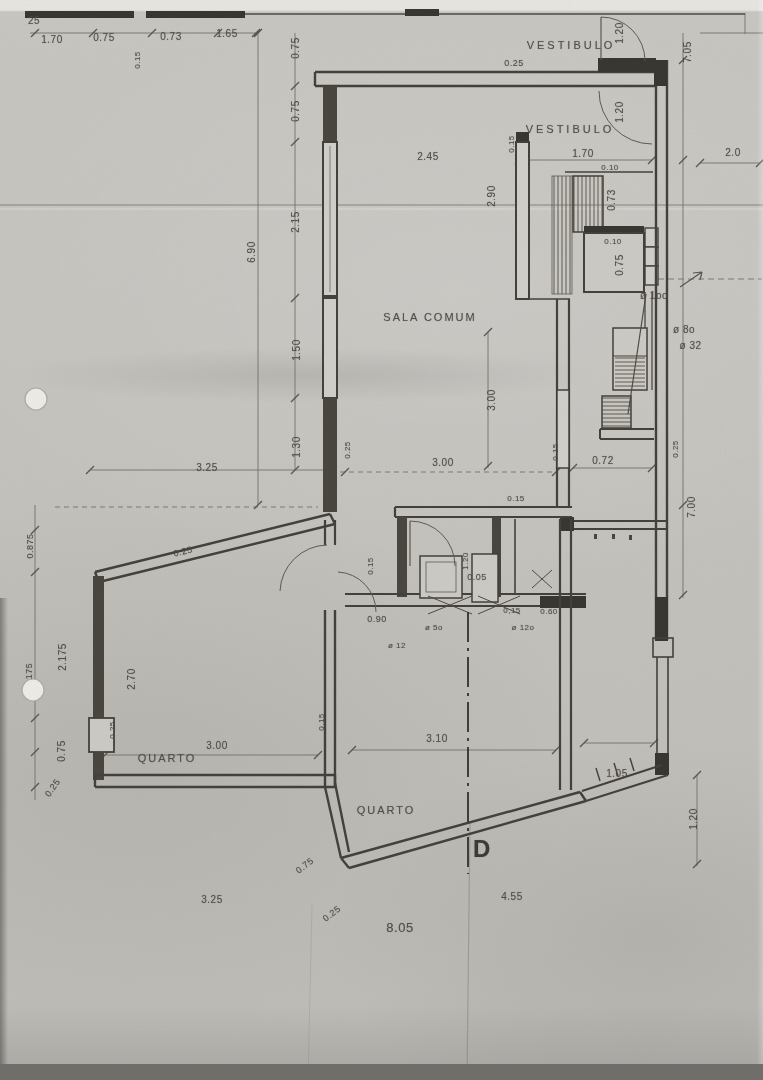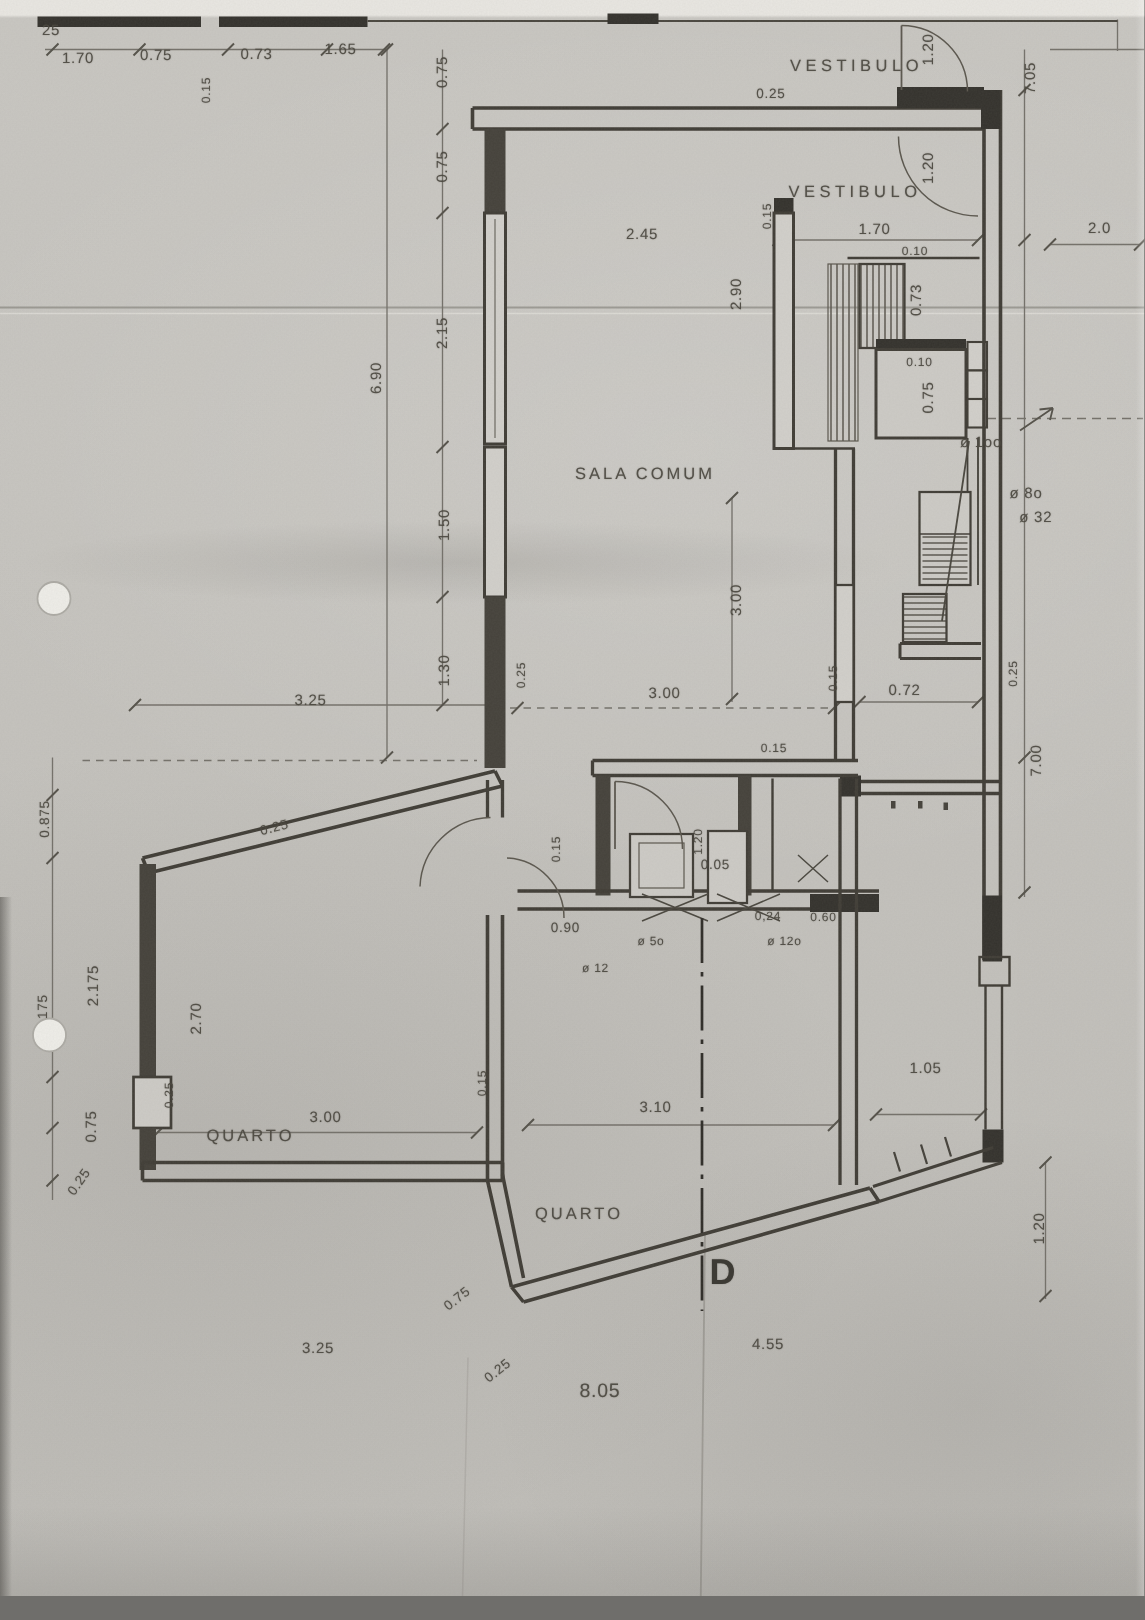--- a/index.html
+++ b/index.html
@@ -240,7 +240,7 @@
       <span class="lbl" style="left: 377px; top: 578px; font-size: 9px; transform: translate(-50%, -50%) rotate(0deg); margin-top: 41px;">0.90</span>
       <span class="lbl" style="left: 466px; top: 561px; font-size: 8px; transform: translate(-50%, -50%) rotate(-90deg);">1.20</span>
       <span class="lbl" style="left: 477px; top: 577px; font-size: 9px; transform: translate(-50%, -50%) rotate(0deg);">0.05</span>
-      <span class="lbl" style="left: 512px; top: 611px; font-size: 8px; transform: translate(-50%, -50%) rotate(0deg);">0,24</span>
+      <span class="lbl" style="left: 512px; top: 611px; font-size: 8px; transform: translate(-50%, -50%) rotate(0deg);">0,15</span>
       <span class="lbl" style="left: 549px; top: 612px; font-size: 8px; transform: translate(-50%, -50%) rotate(0deg);">0.60</span>
       <span class="lbl" style="left: 397px; top: 646px; font-size: 8px; transform: translate(-50%, -50%) rotate(0deg);">ø 12</span>
       <span class="lbl" style="left: 434px; top: 628px; font-size: 8px; transform: translate(-50%, -50%) rotate(0deg); text-align: center;">ø 5o</span>

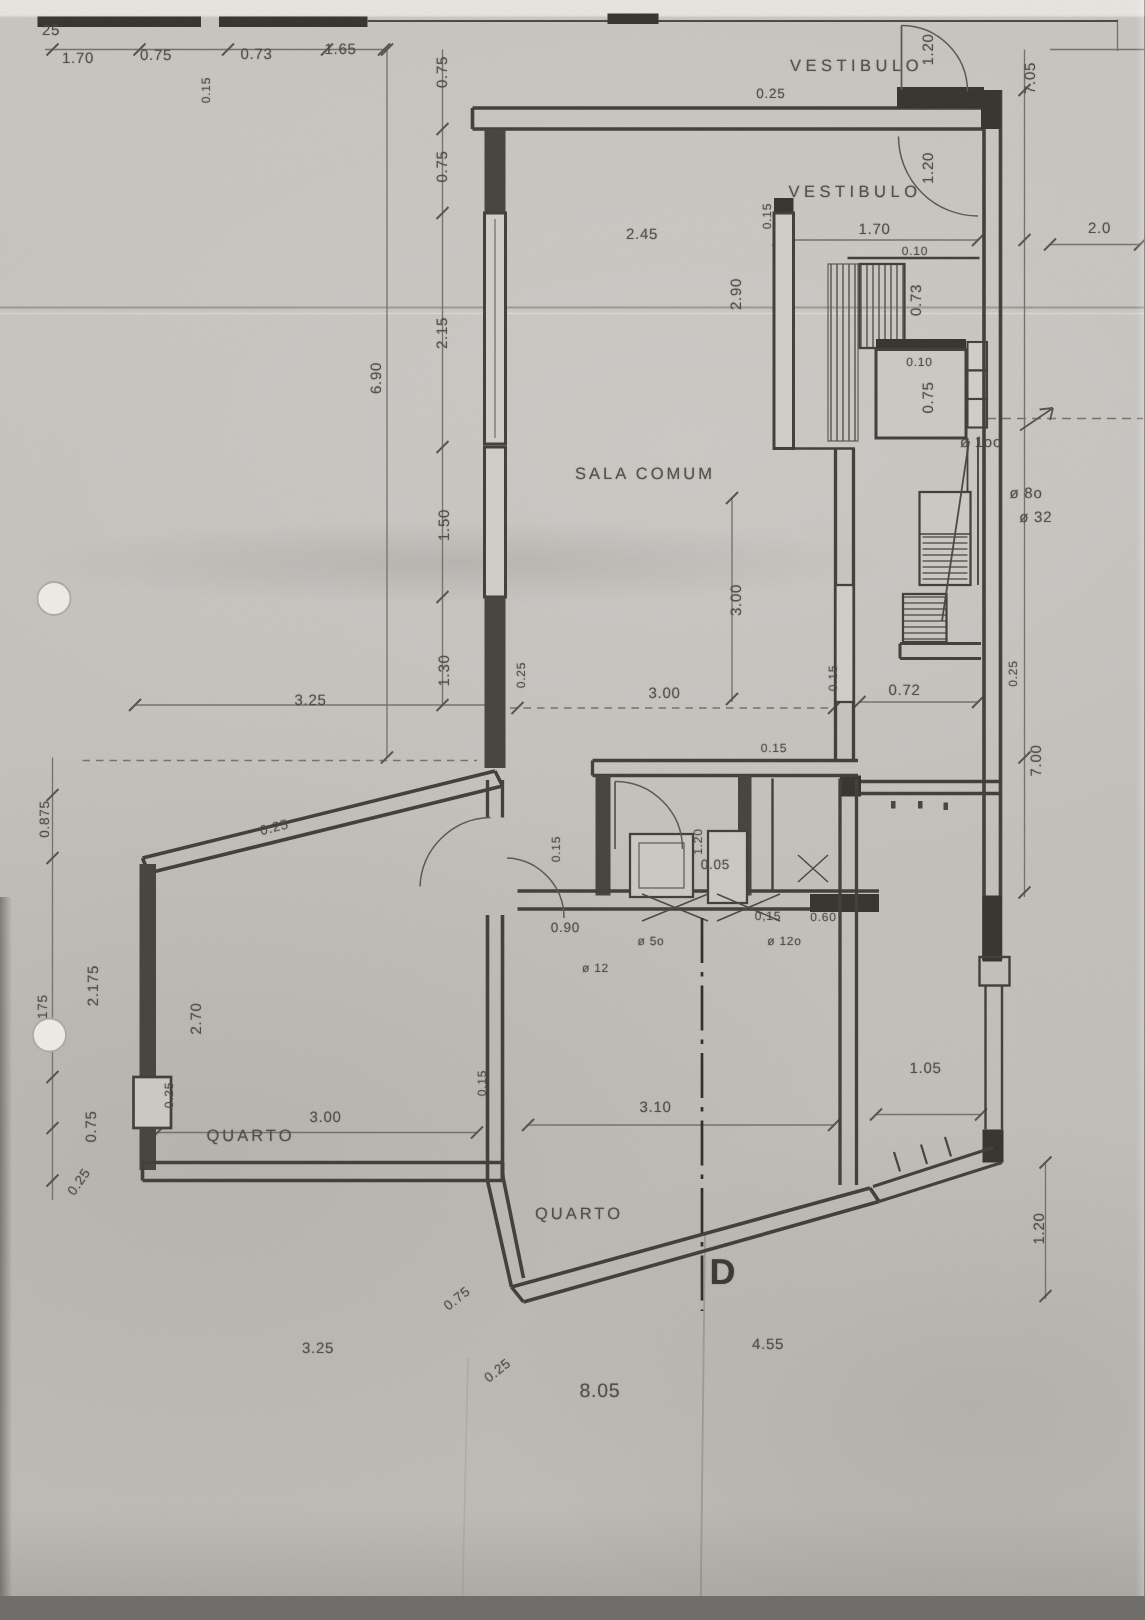--- a/index.html
+++ b/index.html
@@ -254,7 +254,7 @@
       <span class="lbl" style="left: 62px; top: 751px; transform: translate(-50%, -50%) rotate(-90deg);">0.75</span>
       <span class="lbl" style="left: 167px; top: 758px; font-size: 11px; letter-spacing: 2px; transform: translate(-50%, -50%) rotate(0deg);">QUARTO</span>
       <span class="lbl" style="left: 437px; top: 739px; transform: translate(-50%, -50%) rotate(0deg);">3.10</span>
-      <span class="lbl" style="left: 617px; top: 713px; transform: translate(-50%, -50%) rotate(0deg);">1.05</span>
+      <span class="lbl" style="left: 617px; top: 774px; transform: translate(-50%, -50%) rotate(0deg);">1.05</span>
       <span class="lbl" style="left: 53px; top: 788px; font-size: 9px; transform: translate(-50%, -50%) rotate(-55deg);">0.25</span>
       <span class="lbl" style="left: 386px; top: 810px; font-size: 11px; letter-spacing: 2px; transform: translate(-50%, -50%) rotate(0deg);">QUARTO</span>
       <span class="lbl bold" style="left: 482px; top: 849px; font-size: 24px; transform: translate(-50%, -50%) rotate(0deg);">D</span>

